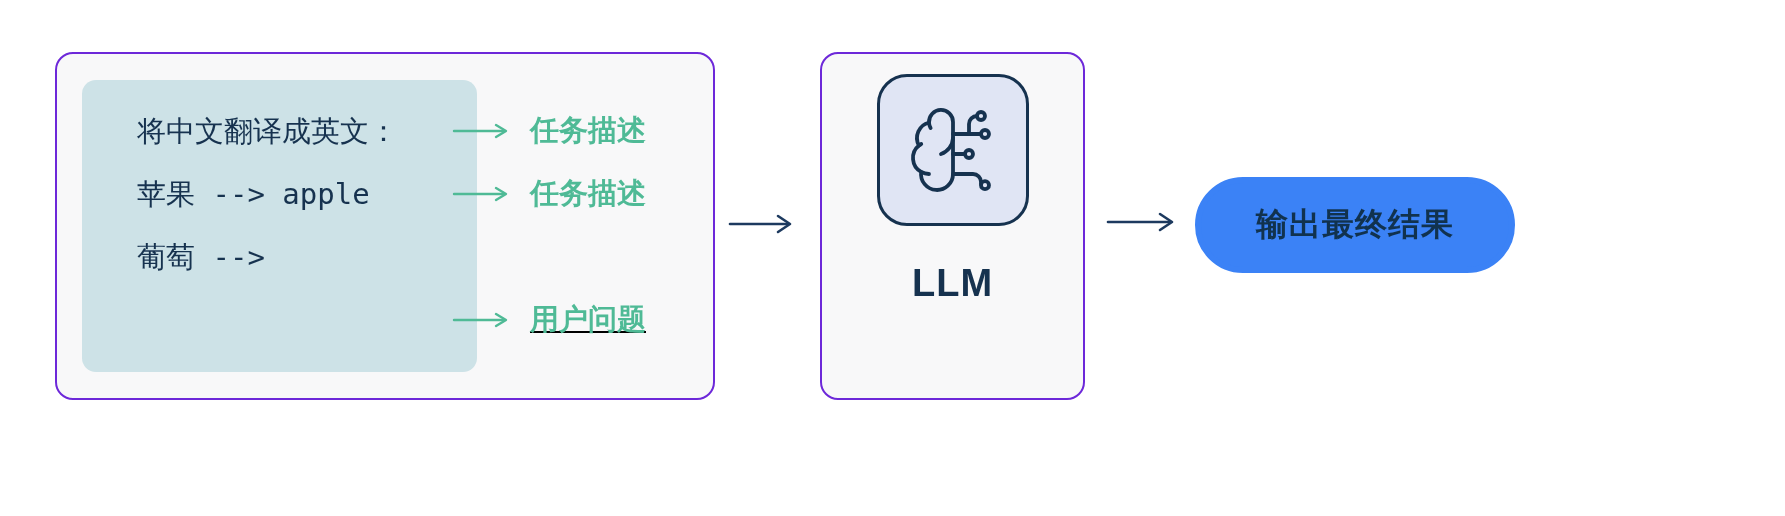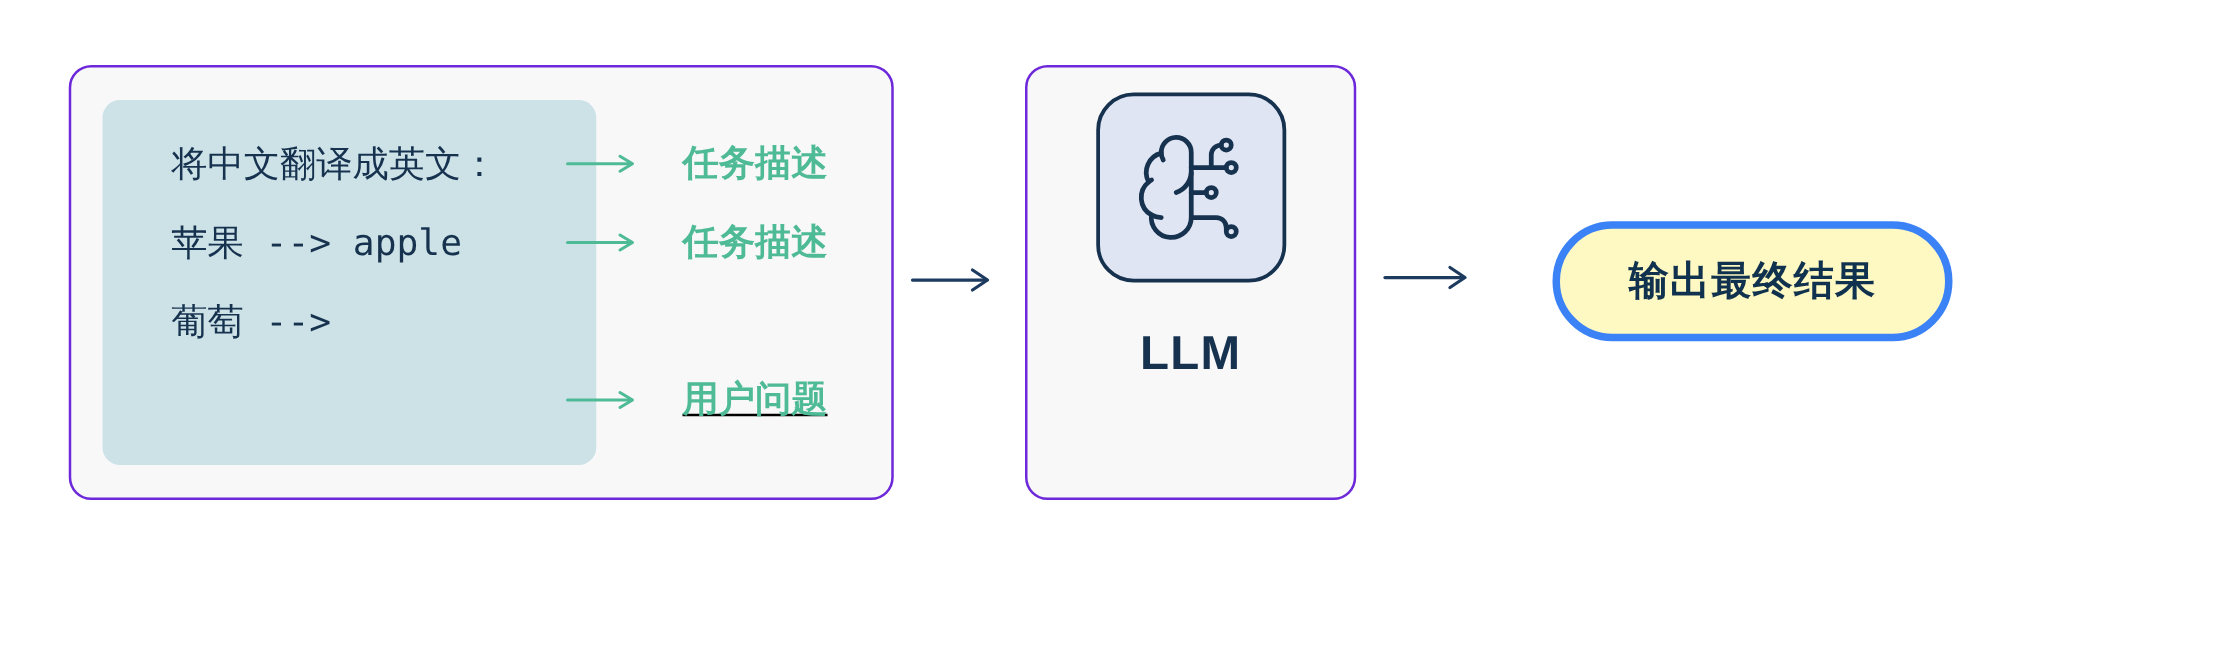--- a/index.html
+++ b/index.html
@@ -26,7 +26,7 @@
     font-size:29px; color:#16324f; white-space:pre;
   }
 
-  .annotation { position:absolute; left:395px; display:flex; align-items:center; gap:30px; height:34px; }
+  .annotation { position:absolute; left:395px; display:flex; align-items:center; gap:14px; height:34px; }
   .annotation svg { flex:0 0 auto; display:block; }
   .annotation-label { font-size:29px; font-weight:700; color:#4fba96; white-space:nowrap; }
 

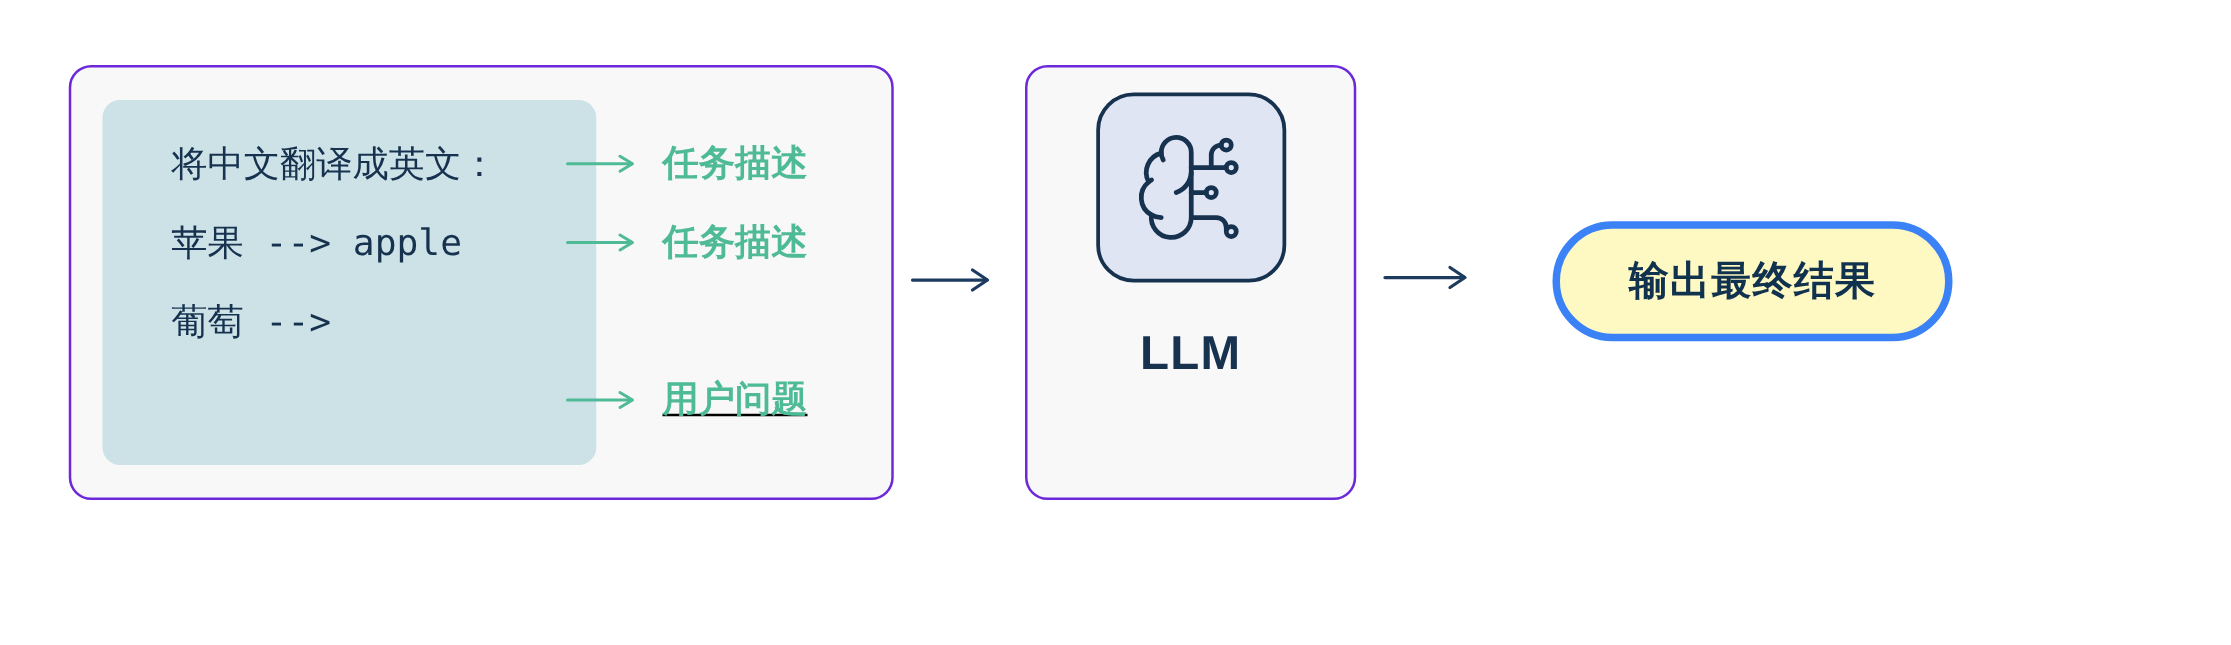--- a/index.html
+++ b/index.html
@@ -40,8 +40,8 @@
   .llm-label { font-size:38px; font-weight:700; color:#16324f; letter-spacing:1px; }
 
   .output-pill {
-    position:absolute; left:1242px; top:177px; width:320px; height:96px;
-    background:#fef9c3; border:6px solid #3b82f6; border-radius:48px;
+    position:absolute; left:1195px; top:177px; width:320px; height:96px;
+    background:#3b82f6; border:6px solid #3b82f6; border-radius:48px;
     display:flex; align-items:center; justify-content:center;
   }
   .output-label { font-size:32px; font-weight:700; color:#11324e; letter-spacing:1px; white-space:nowrap; }

